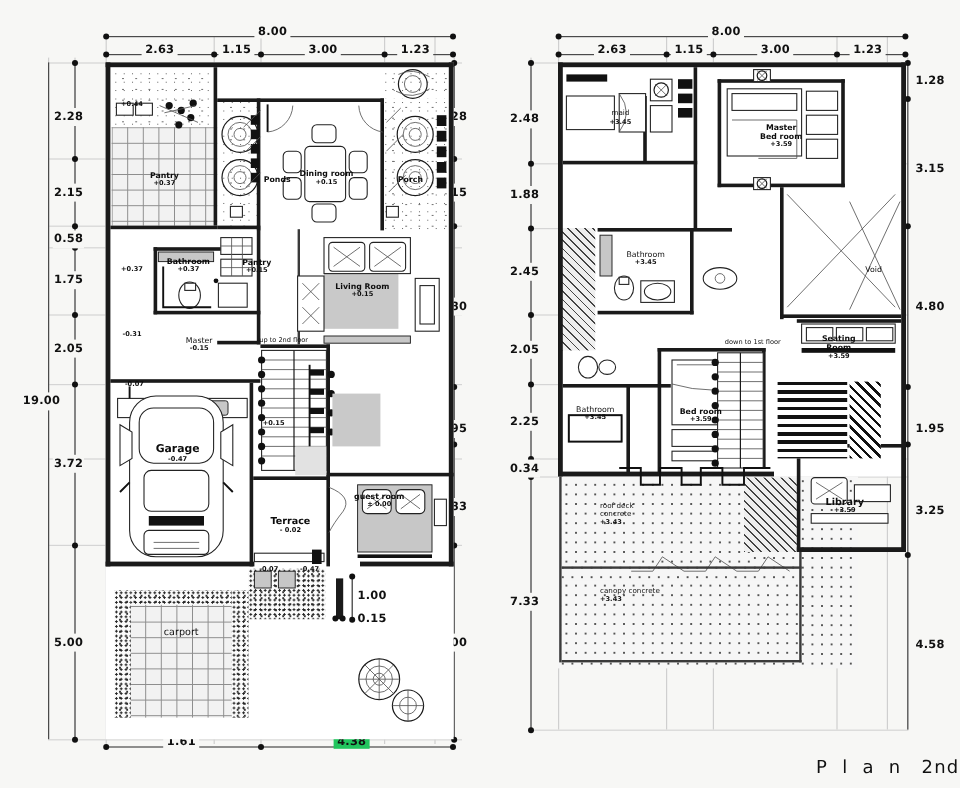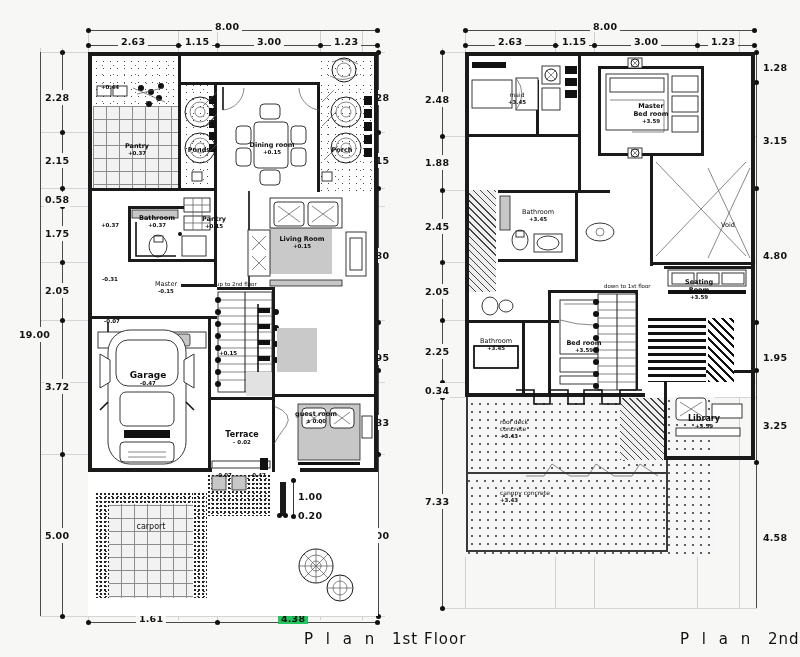--- a/index.html
+++ b/index.html
@@ -416,7 +416,7 @@
       <span>Pantry</span>
       <span class="elev">+0.37</span>
     </div>
-    <div class="room" style="left:178px;top:147px;width:42px;">
+    <div class="room" style="left:178px;top:147px;width:42px;padding-left:32px;">
       <span>Ponds</span>
     </div>
     <div class="room" style="left:235px;top:142px;width:74px;">

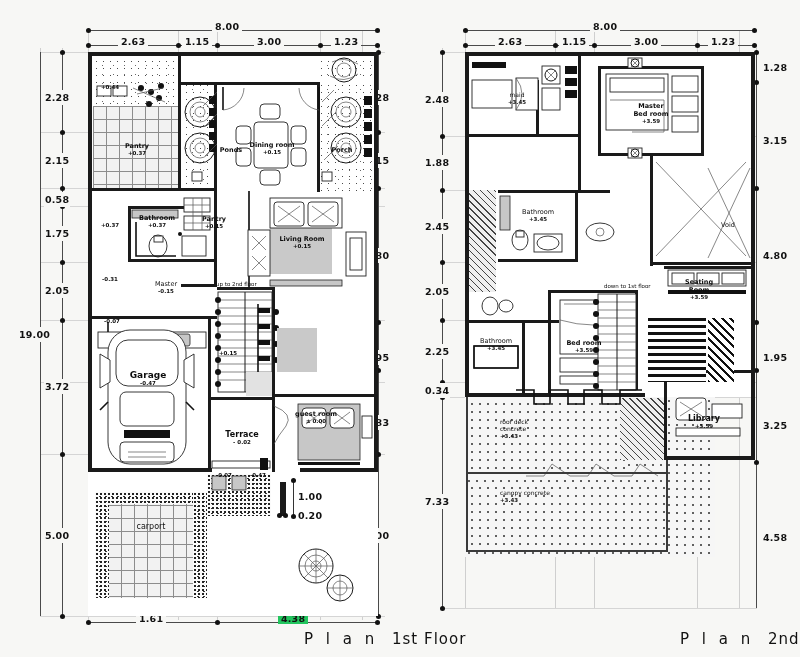--- a/index.html
+++ b/index.html
@@ -392,7 +392,7 @@
     <div class="dot" style="left:291px;top:478px;"></div>
     <div class="dot" style="left:291px;top:514px;"></div>
     <div class="dimtxt" style="left:298px;top:491px;">1.00</div>
-    <div class="dimtxt" style="left:298px;top:510px;">0.20</div>
+    <div class="dimtxt" style="left:298px;top:510px;">0.15</div>
     <div class="wall" style="left:280px;top:482px;width:6px;height:34px;"></div>
     <div class="dot" style="left:277px;top:513px;"></div>
     <div class="dot" style="left:283px;top:513px;"></div>

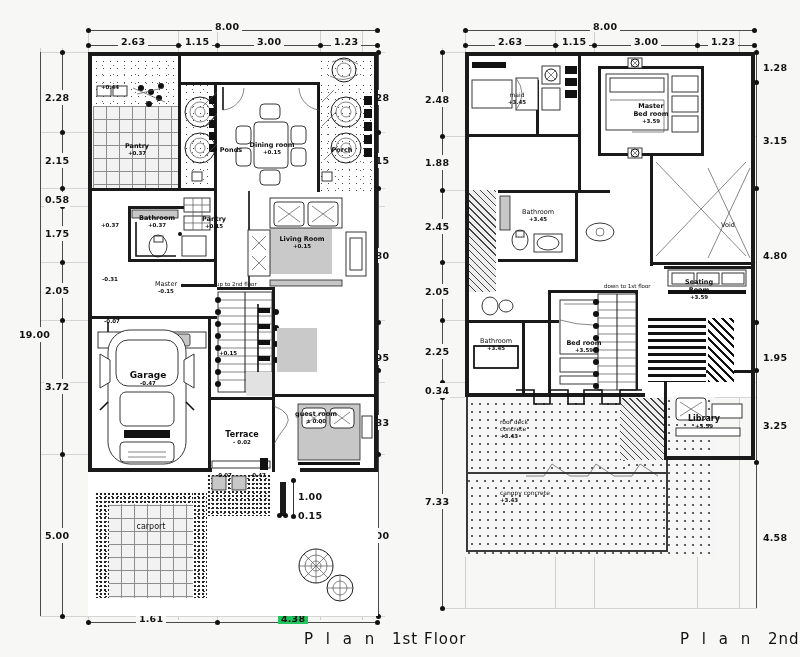--- a/index.html
+++ b/index.html
@@ -468,10 +468,6 @@
 
     <div class="note" style="left:216px;top:281px;">up to 2nd floor</div>
 
-    <div class="title" style="left:304px;top:630px;">
-      <span class="sp">P l a n</span>
-      <span style="margin-left:8px;">1st Floor</span>
-    </div>
   </div>
 
   <div class="plan" style="left:420px;top:0;width:380px;height:657px;">

